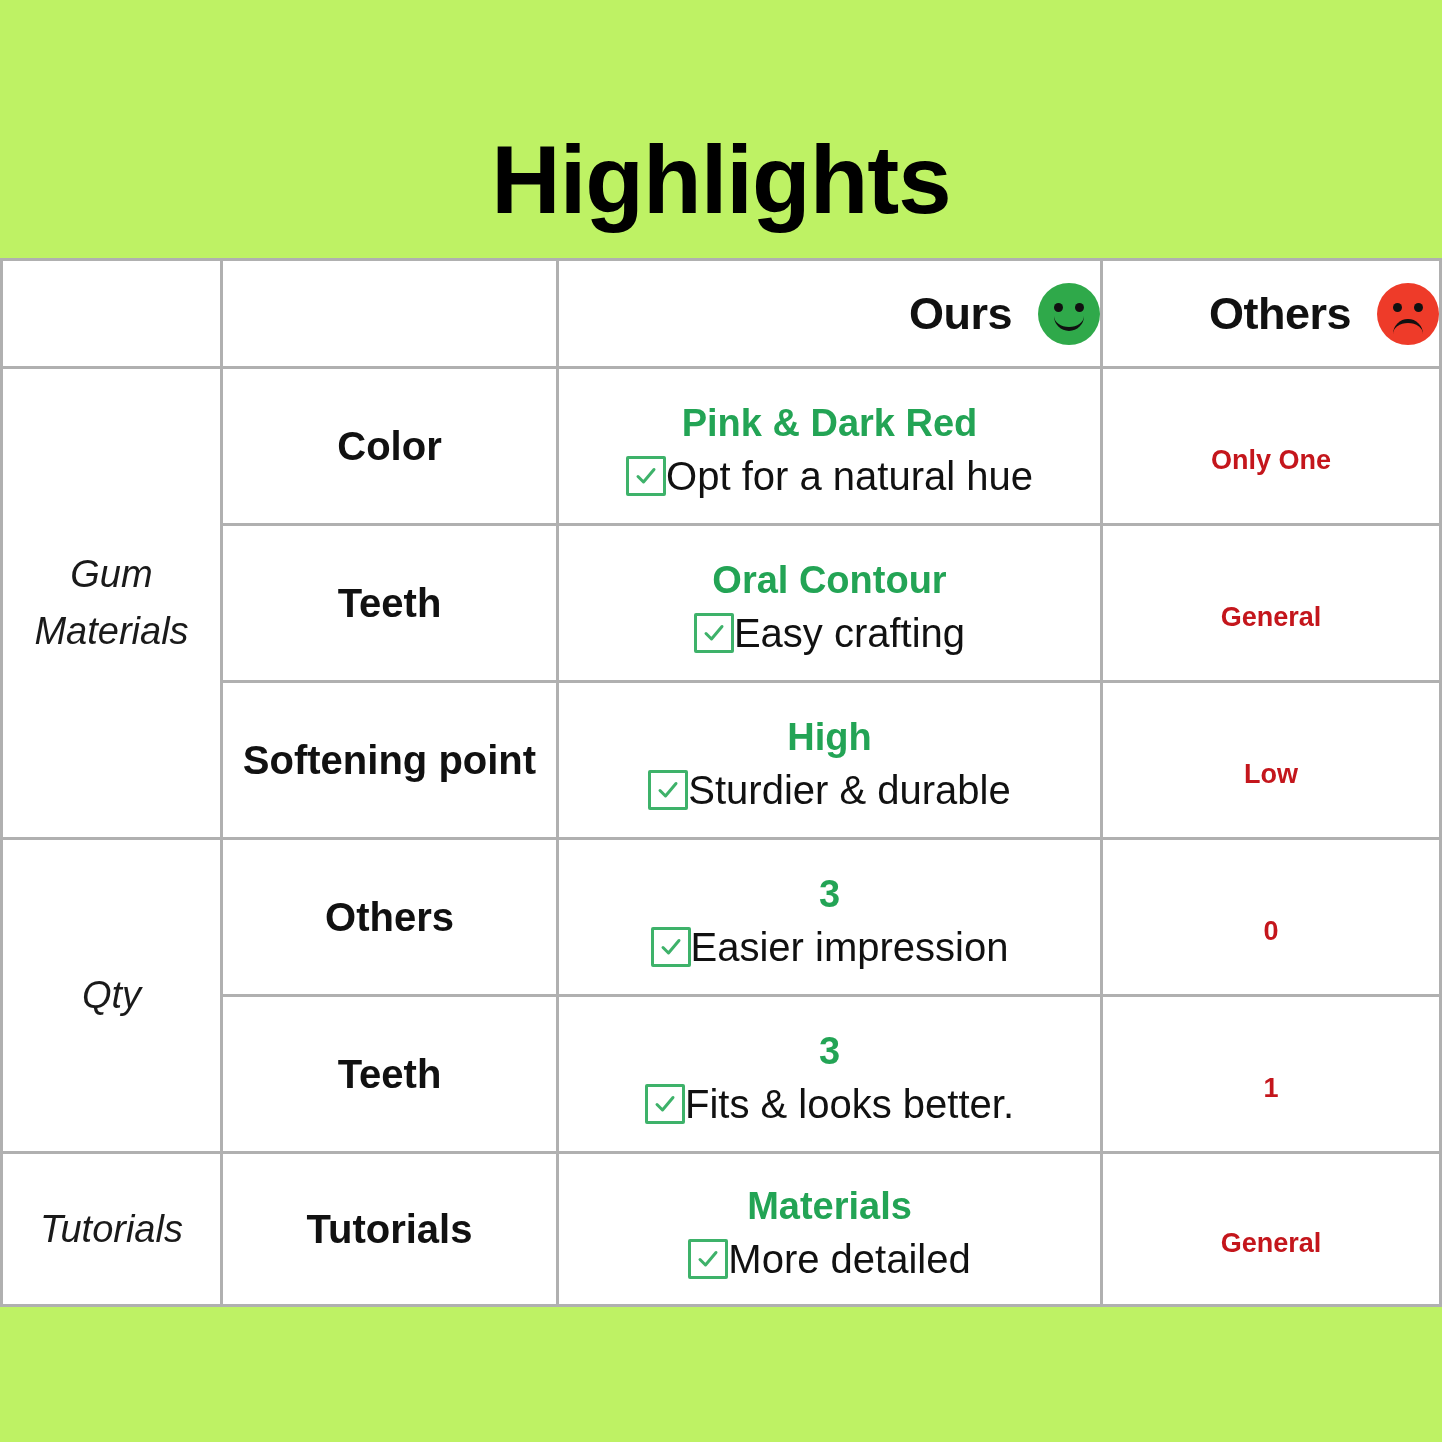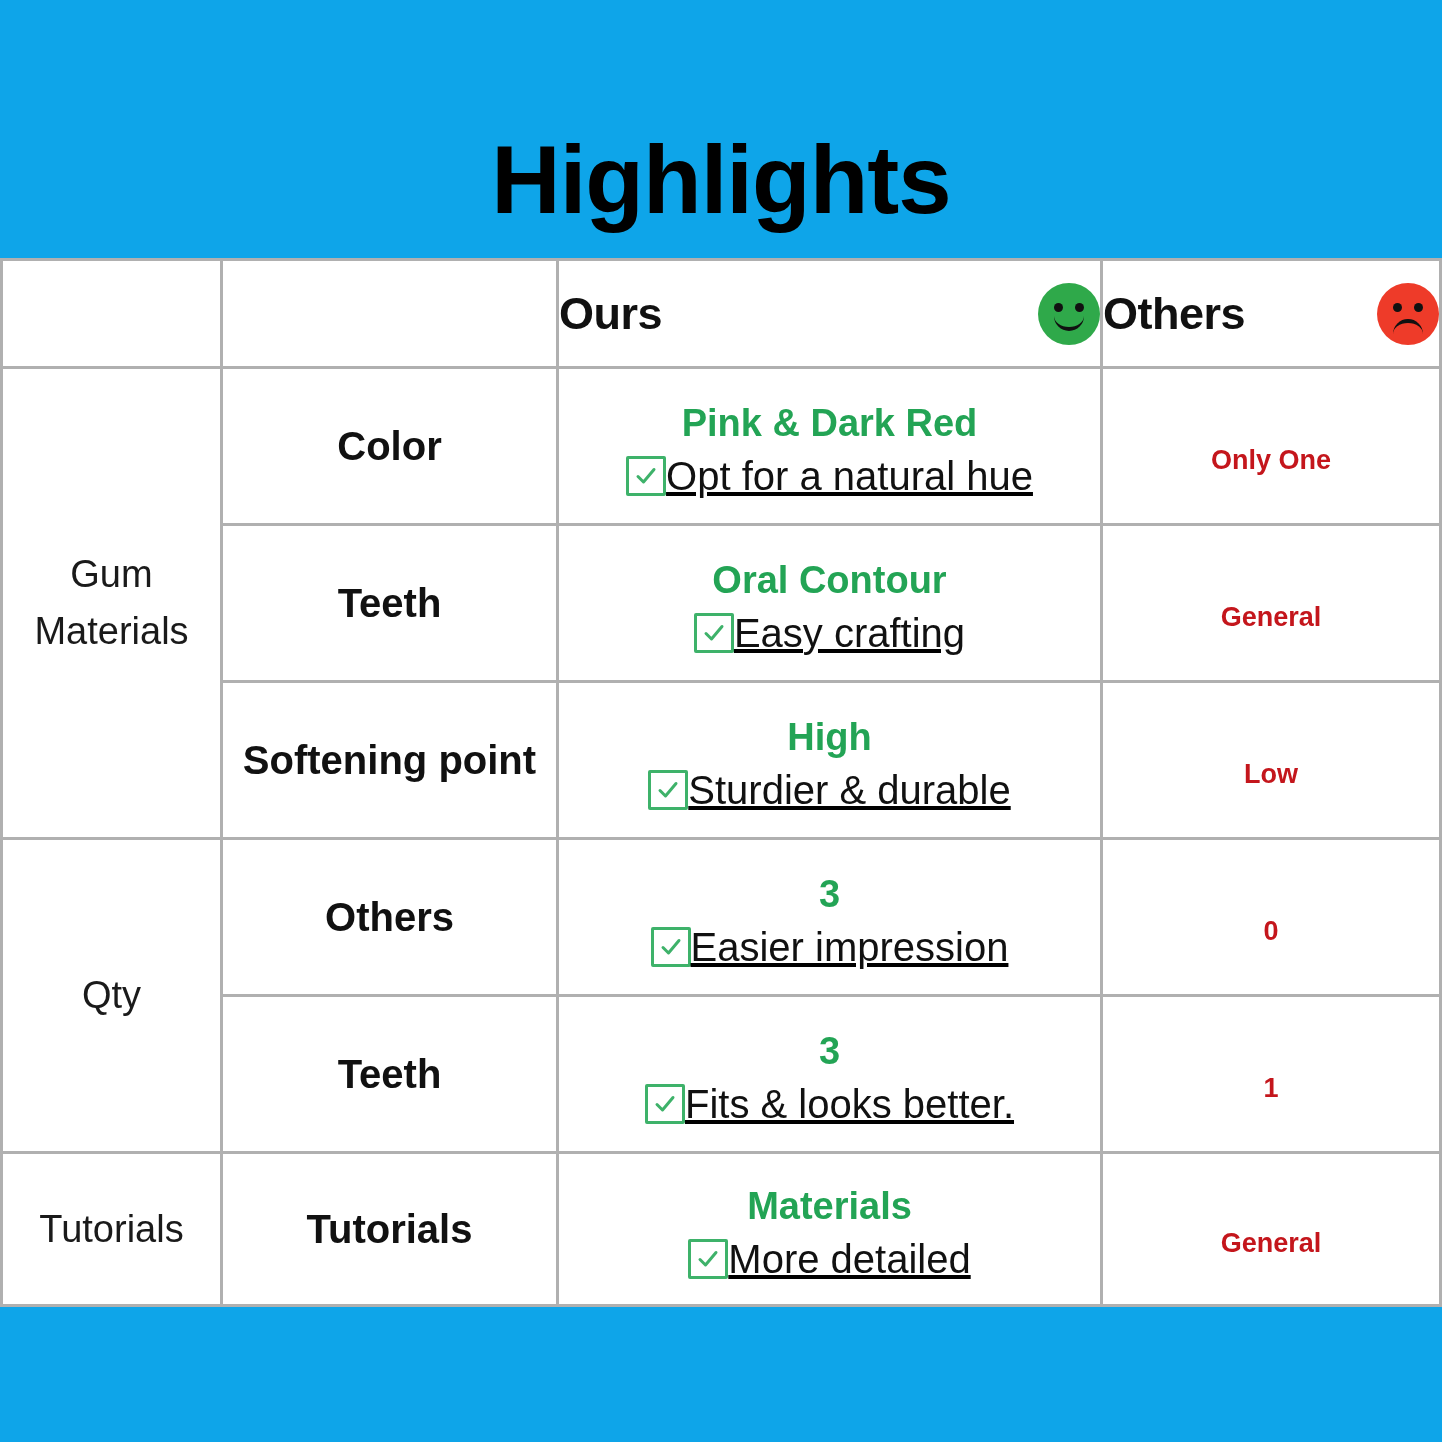--- a/index.html
+++ b/index.html
@@ -17,7 +17,7 @@
     position: relative;
     width: 1442px;
     height: 1442px;
-    background: #0ea5e9;
+    background: #bef264;
   }
   .page-title {
     position: absolute;

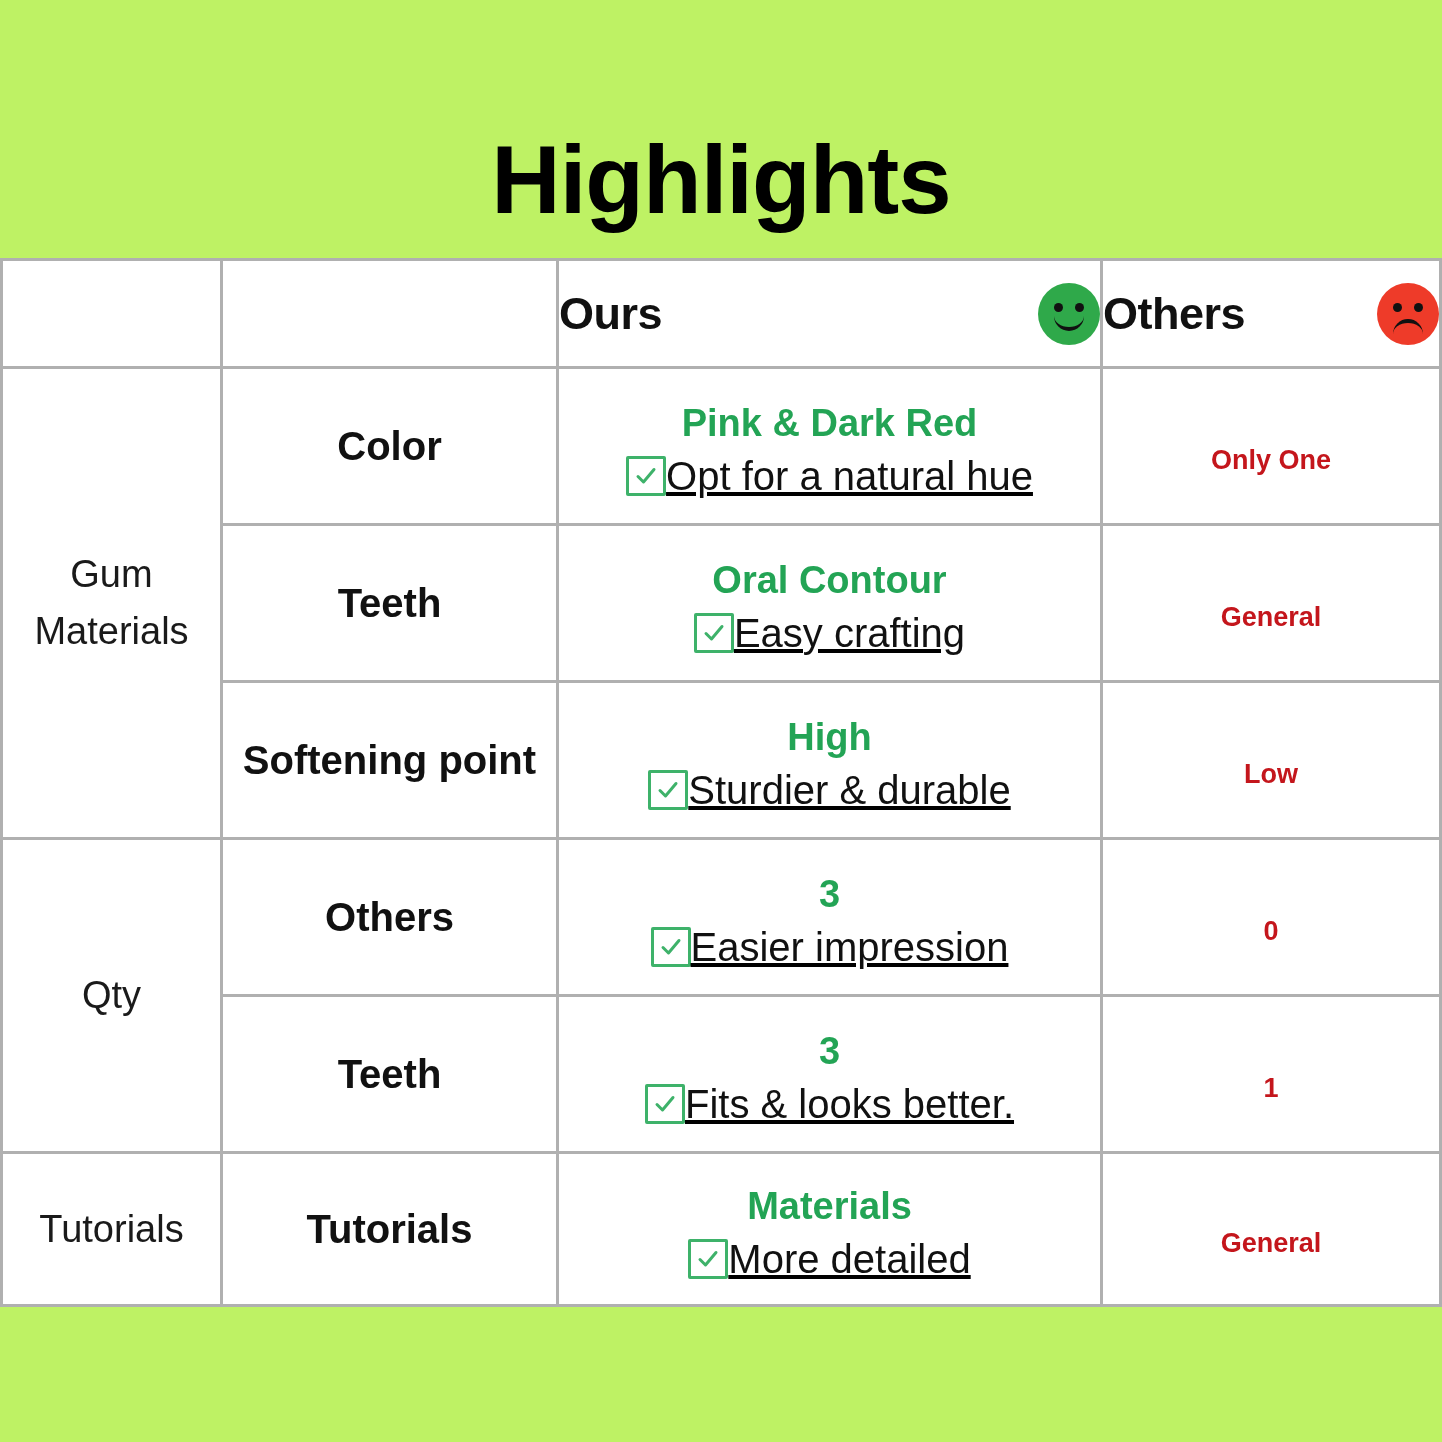--- a/index.html
+++ b/index.html
@@ -56,7 +56,7 @@
   .head-cell {
     display: flex;
     align-items: center;
-    justify-content: space-between;
+    justify-content: flex-end;
     gap: 26px;
     height: 81px;
   }

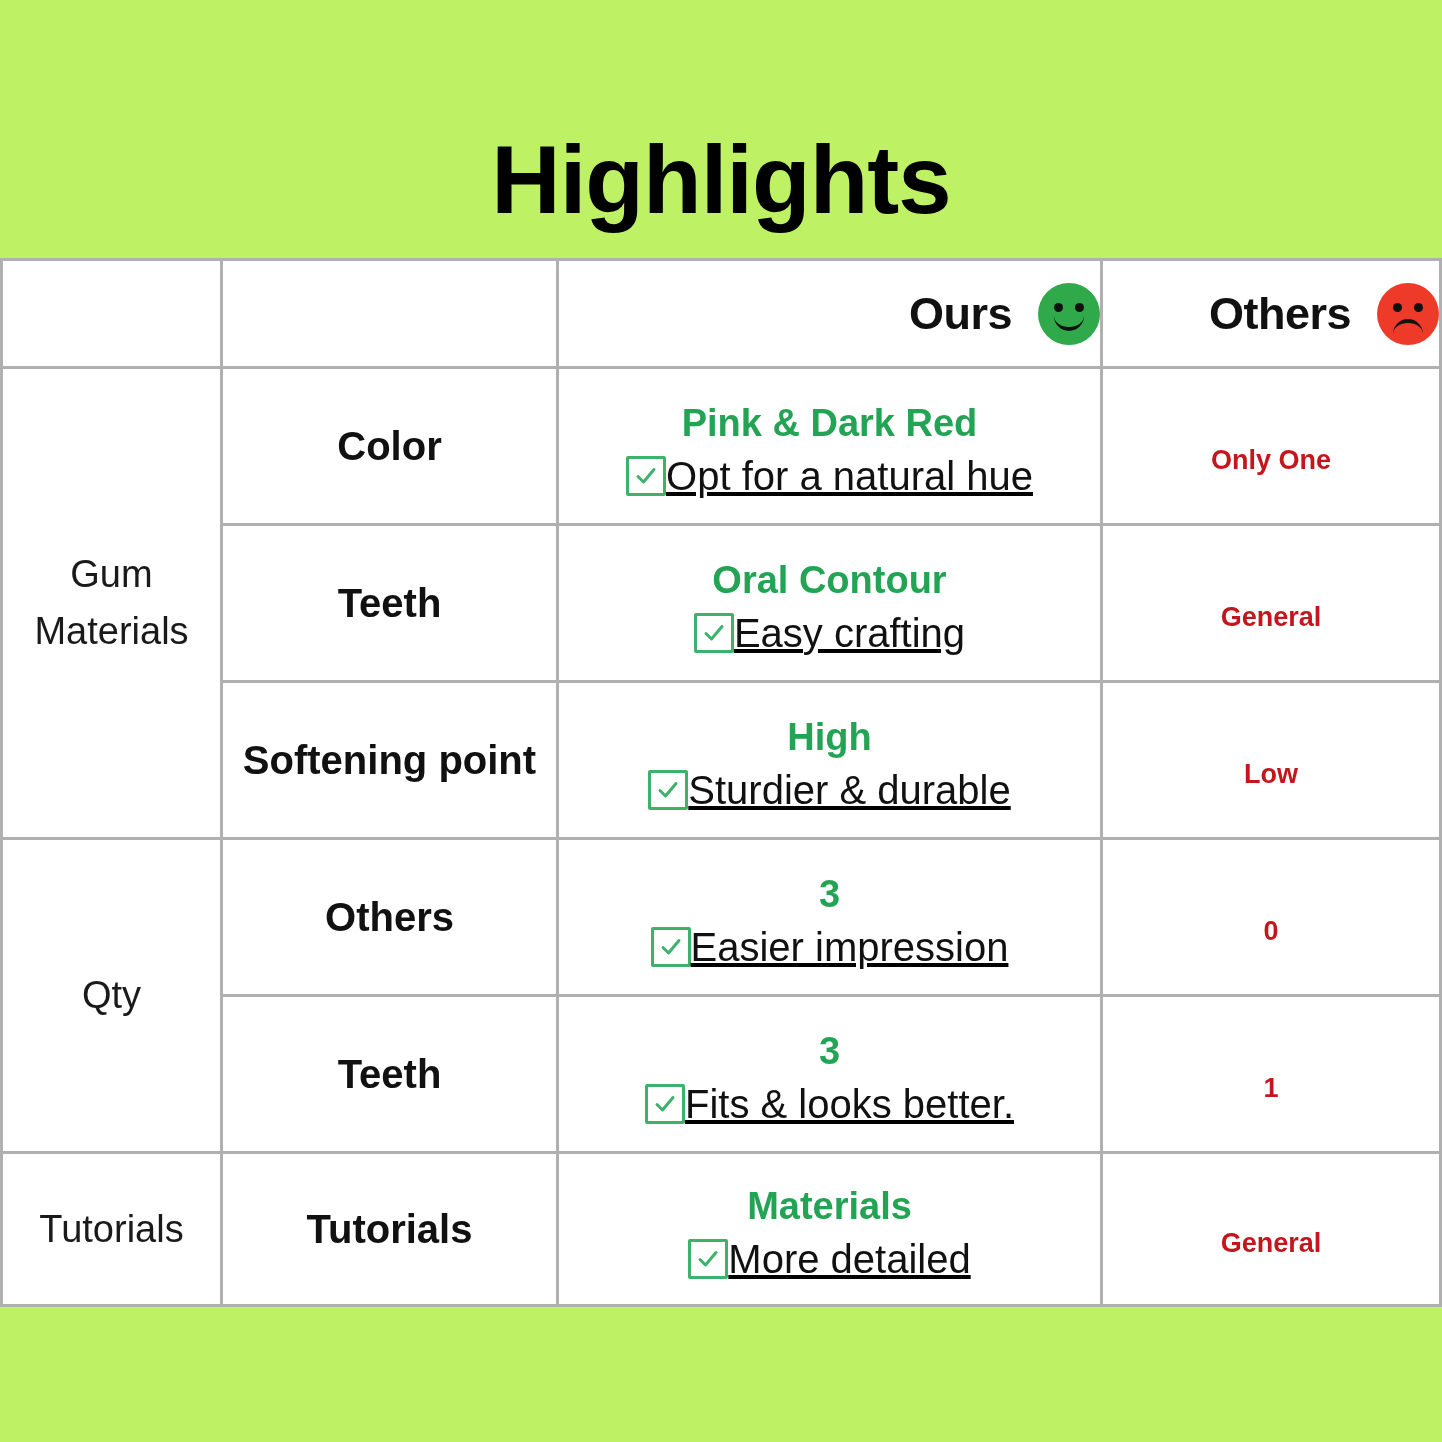--- a/index.html
+++ b/index.html
@@ -144,7 +144,6 @@
     display: flex;
     align-items: center;
     justify-content: center;
-    text-decoration: underline;
   }
   .check-box {
     flex: 0 0 auto;

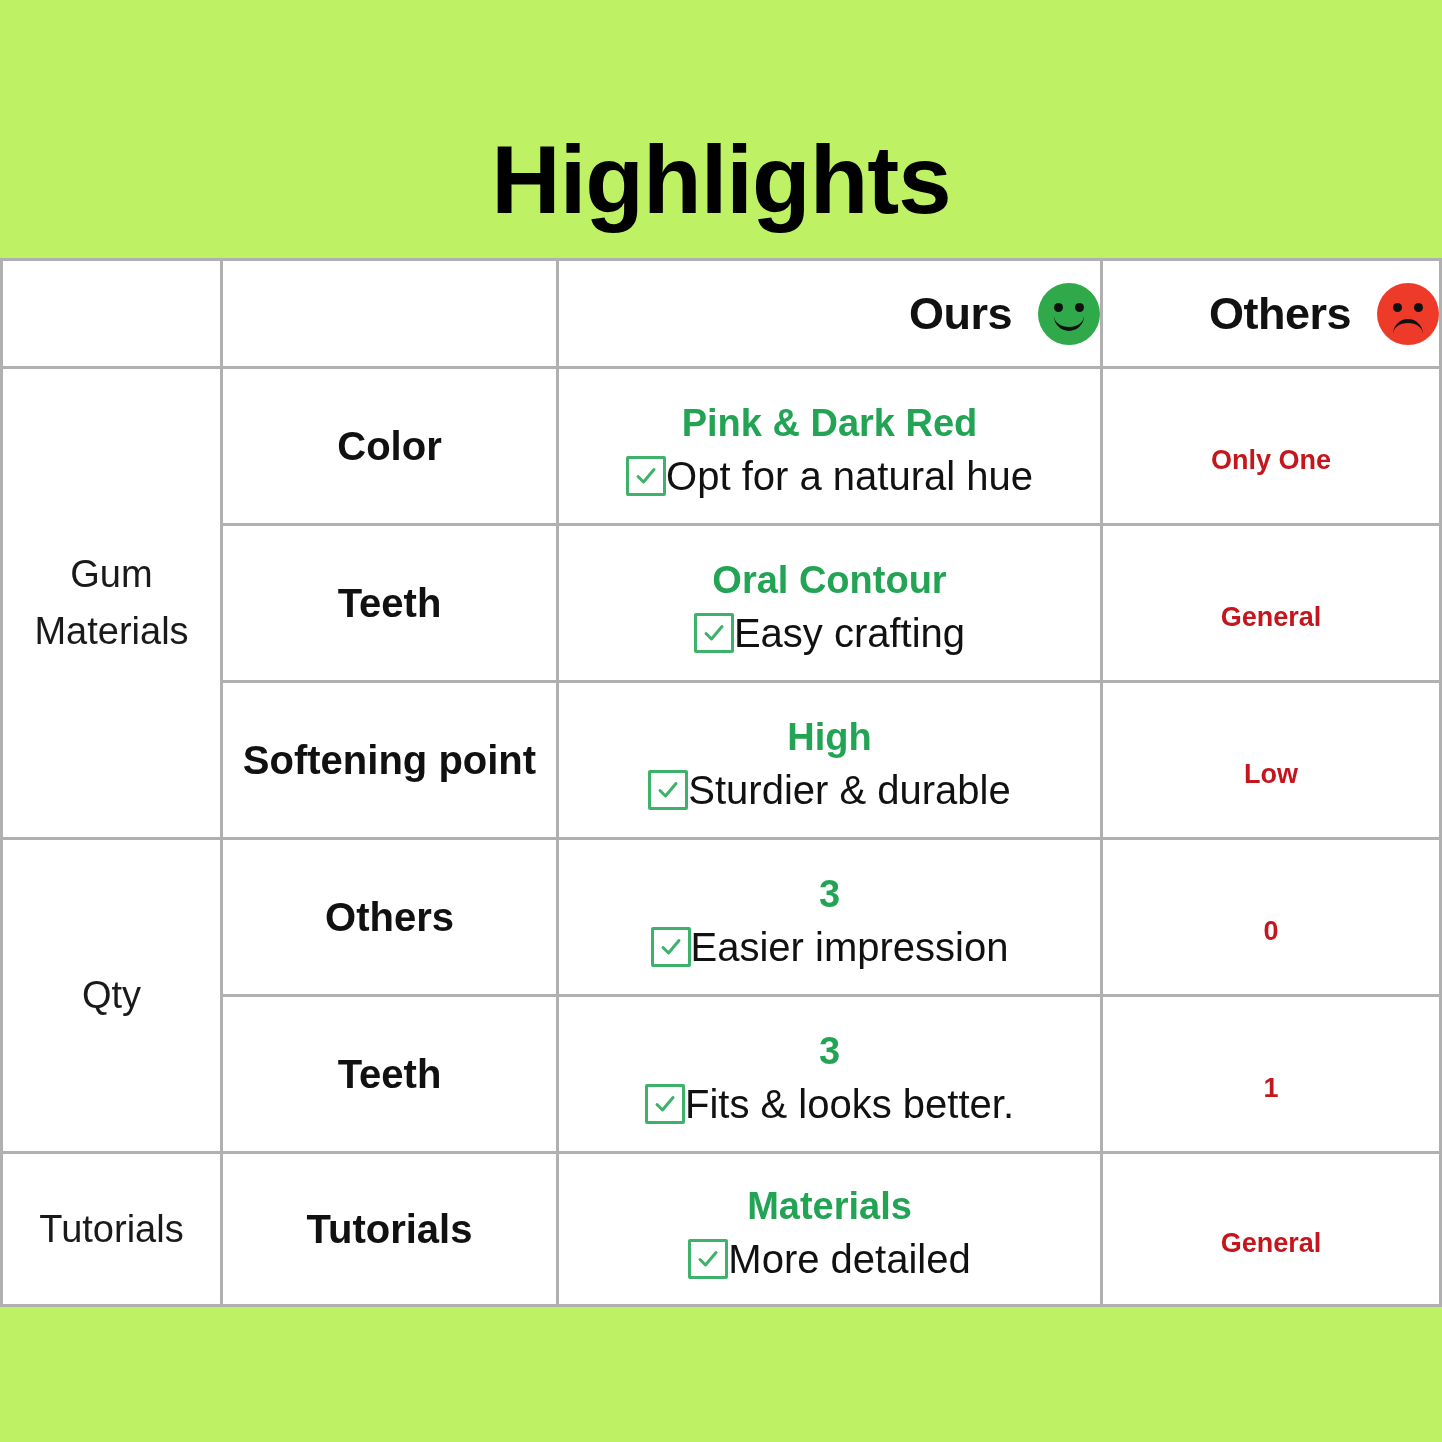--- a/index.html
+++ b/index.html
@@ -117,6 +117,7 @@
     color: #1a1a1a;
     line-height: 1.5;
     text-align: center;
+    font-style: italic;
   }
   
   .attr-cell {

